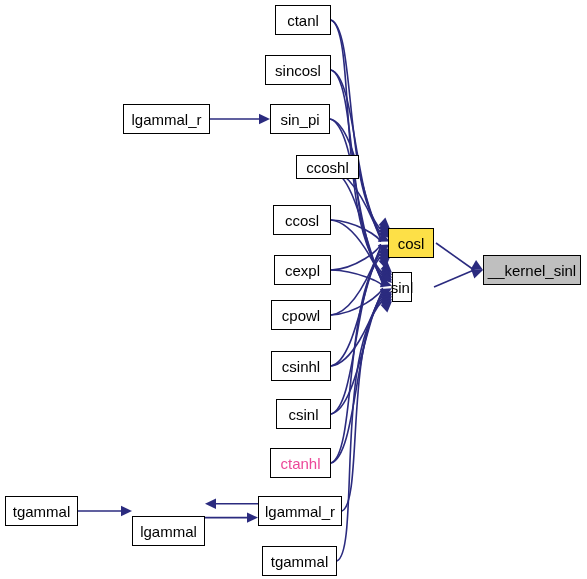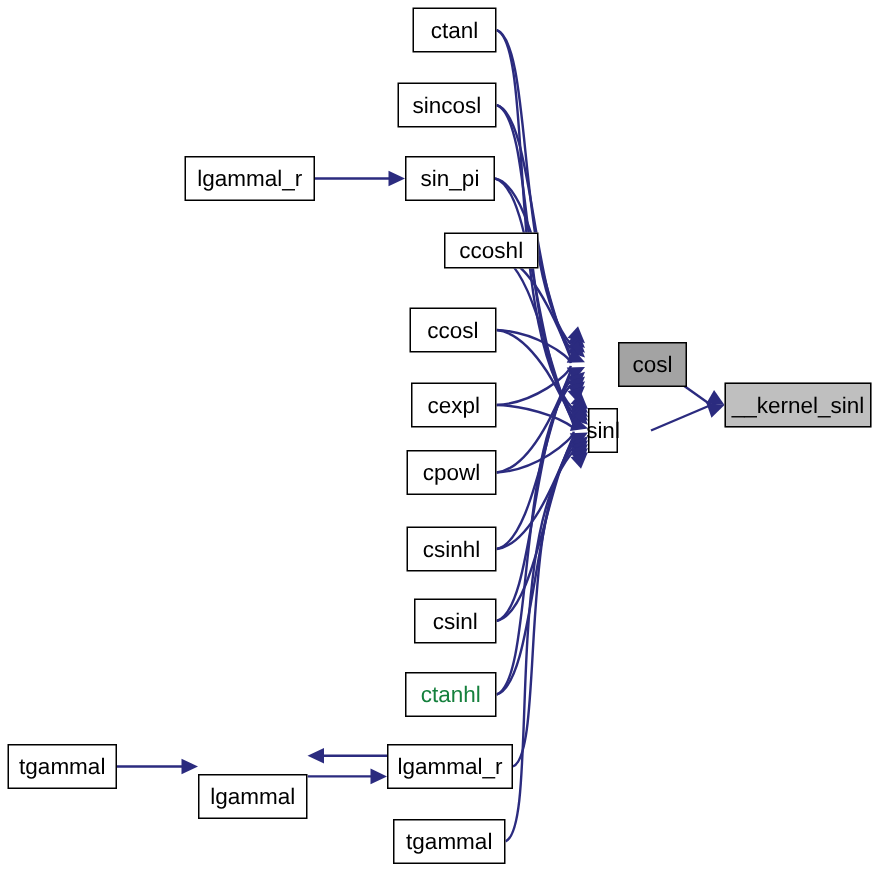--- a/index.html
+++ b/index.html
@@ -150,7 +150,7 @@
     <div class="gnode" style="left: 5px; top: 496px; width: 73px; height: 30px; border-color: rgb(0, 0, 0); color: rgb(0, 0, 0); background: rgb(255, 255, 255);">
       <span>tgammal</span>
     </div>
-    <div class="gnode" style="left: 412px; top: 228px; width: 46px; height: 30px; border-color: rgb(0, 0, 0); color: rgb(0, 0, 0); background: #a3a3a3;">
+    <div class="gnode" style="left: 388px; top: 228px; width: 46px; height: 30px; border-color: rgb(0, 0, 0); color: rgb(0, 0, 0); background: #fde047;">
       <span>cosl</span>
     </div>
     <div class="gnode" style="left: 392px; top: 272px; width: 20px; height: 30px; border-color: rgb(0, 0, 0); color: rgb(0, 0, 0); background: rgb(255, 255, 255);">

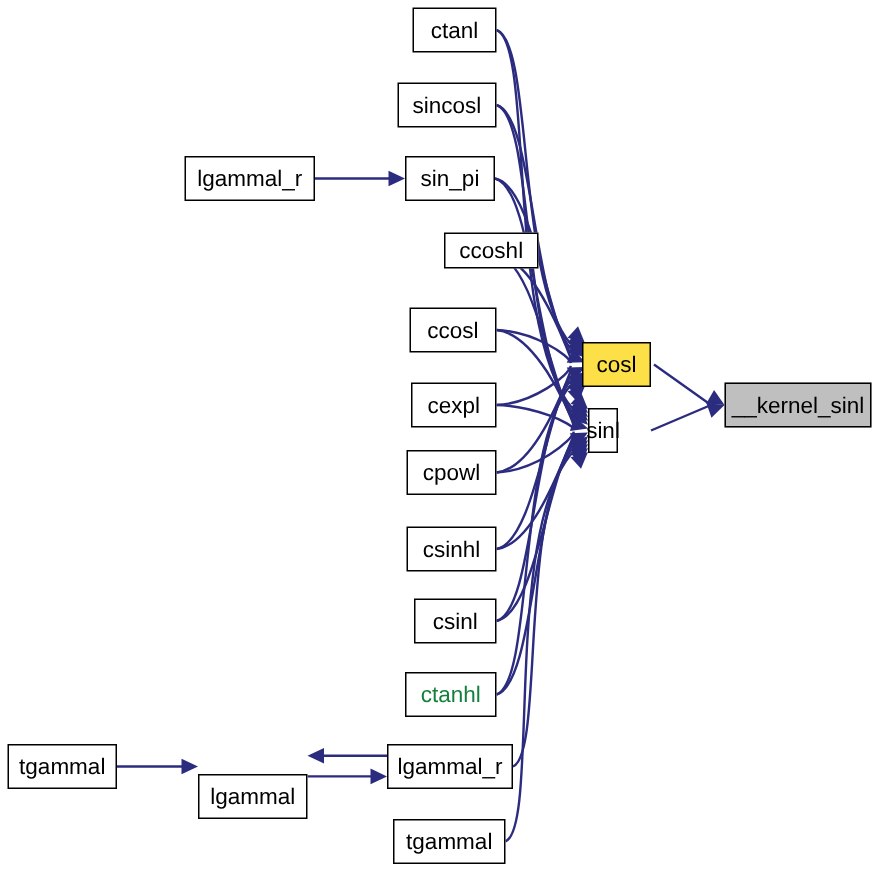--- a/index.html
+++ b/index.html
@@ -132,7 +132,7 @@
     <div class="gnode" style="left: 276px; top: 399px; width: 55px; height: 30px; border-color: rgb(0, 0, 0); color: rgb(0, 0, 0); background: rgb(255, 255, 255);">
       <span>csinl</span>
     </div>
-    <div class="gnode" style="left: 270px; top: 448px; width: 61px; height: 30px; border-color: rgb(0, 0, 0); color: #15803d; background: rgb(255, 255, 255);">
+    <div class="gnode" style="left: 270px; top: 448px; width: 61px; height: 30px; border-color: rgb(0, 0, 0); color: #ec4899; background: rgb(255, 255, 255);">
       <span>ctanhl</span>
     </div>
     <div class="gnode" style="left: 258px; top: 496px; width: 84px; height: 30px; border-color: rgb(0, 0, 0); color: rgb(0, 0, 0); background: rgb(255, 255, 255);">

